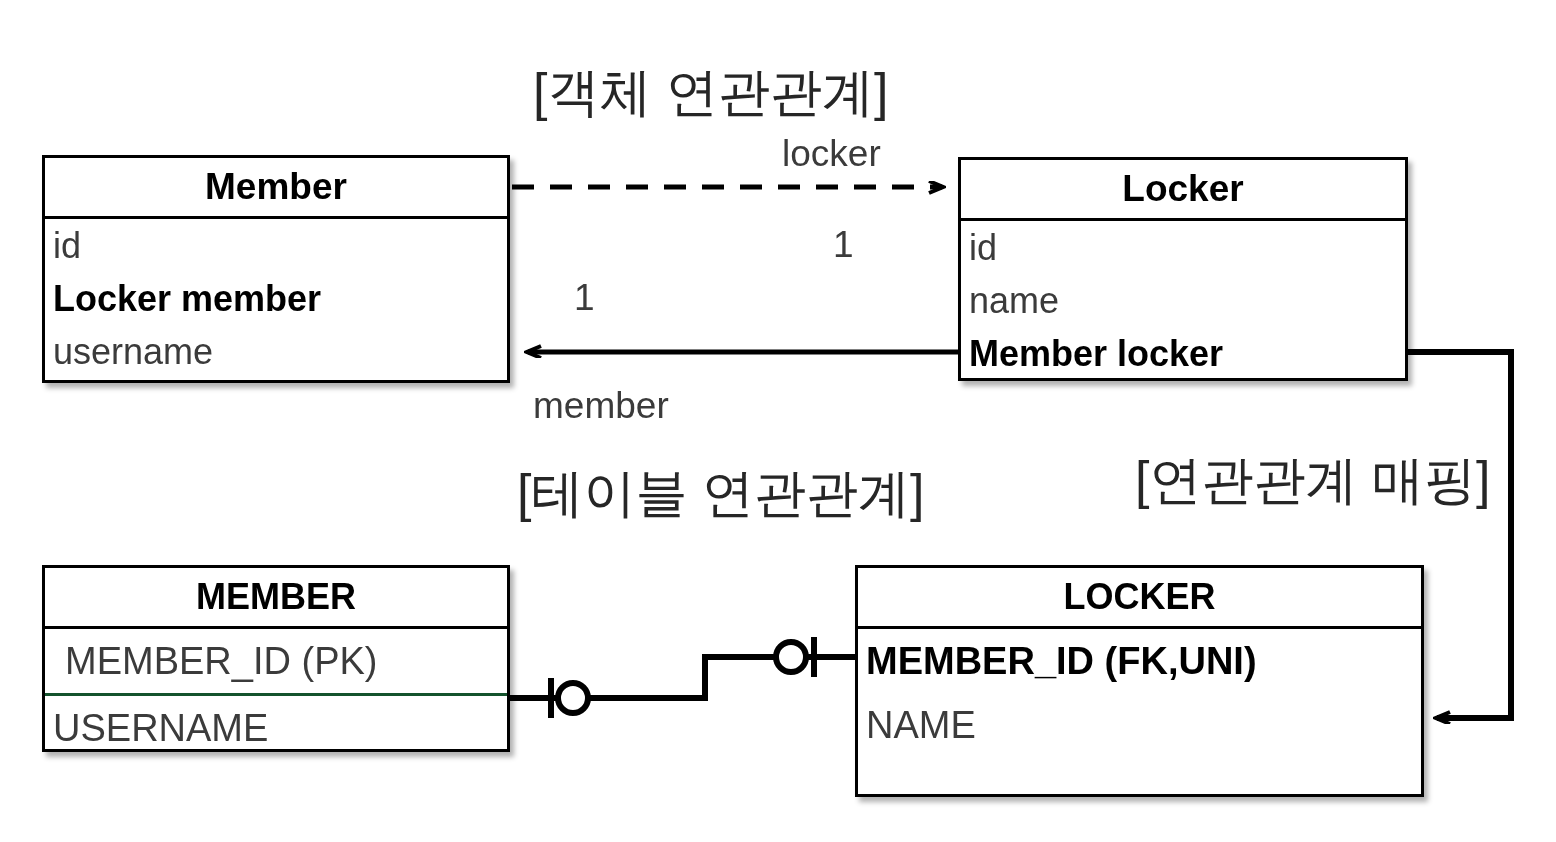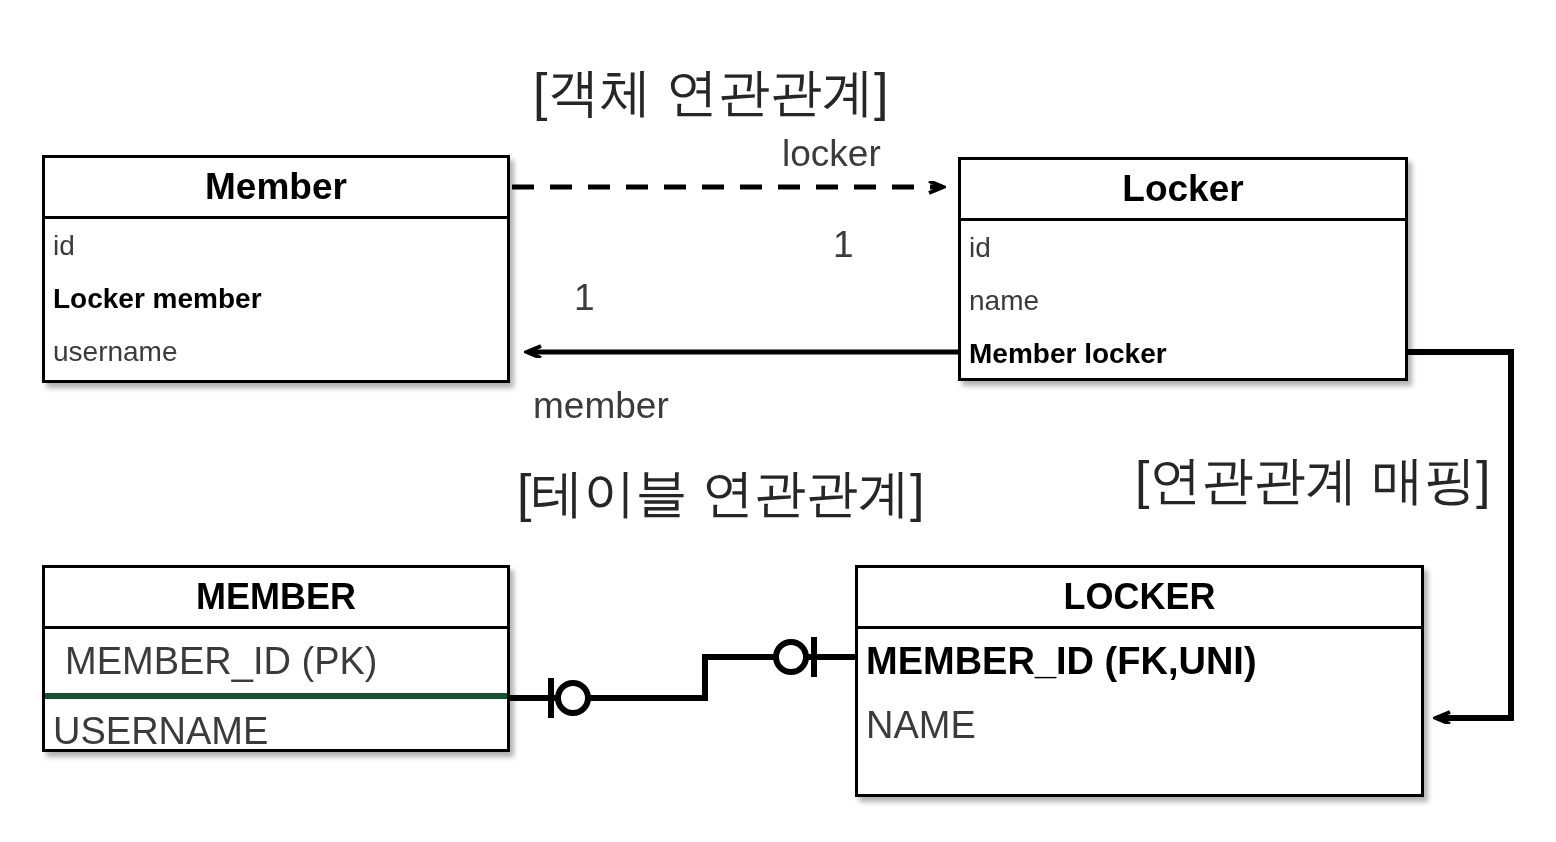--- a/index.html
+++ b/index.html
@@ -55,7 +55,7 @@
 
   
   .obj .box-title { font-size: 37px; line-height: 58px; height: 61px; }
-  .obj .attr { font-size: 28px; line-height: 53px; }
+  .obj .attr { font-size: 36px; line-height: 53px; }
 
   
   .tbl .box-title { font-size: 36px; line-height: 58px; height: 61px; }

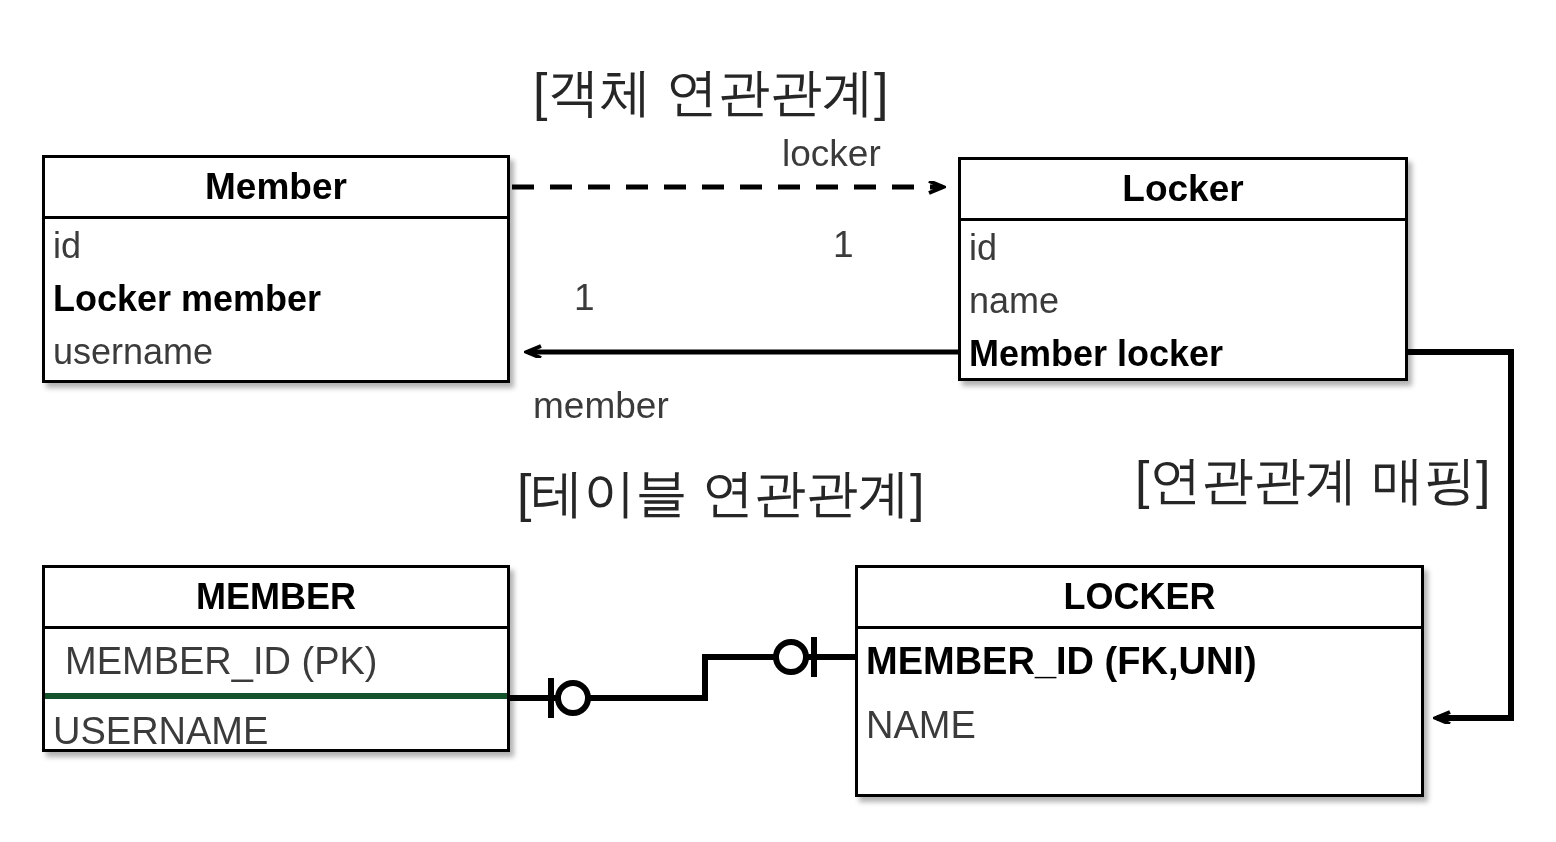--- a/index.html
+++ b/index.html
@@ -41,7 +41,7 @@
     padding-left: 8px;
   }
   .box-section.div {
-    border-bottom: 6px solid #14532d;
+    border-bottom: 3px solid #14532d;
     padding-left: 20px;
   }
   .attr {

